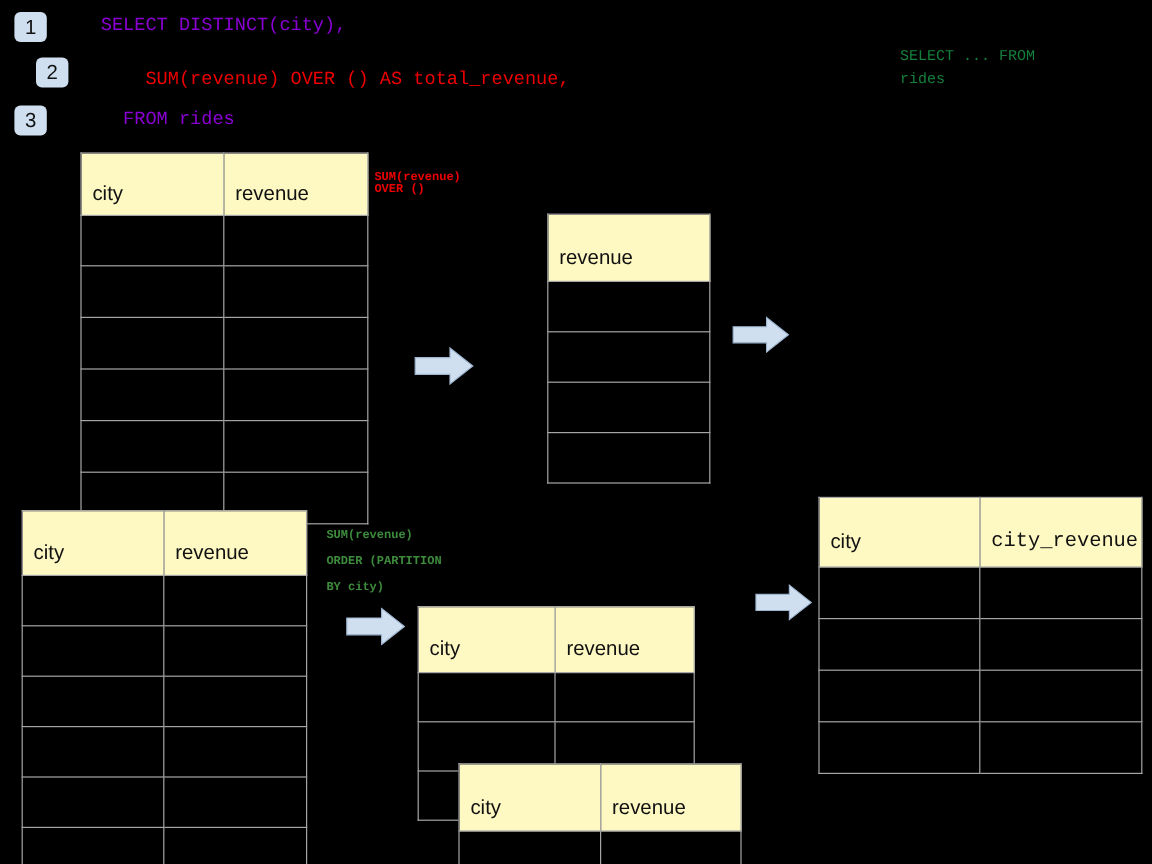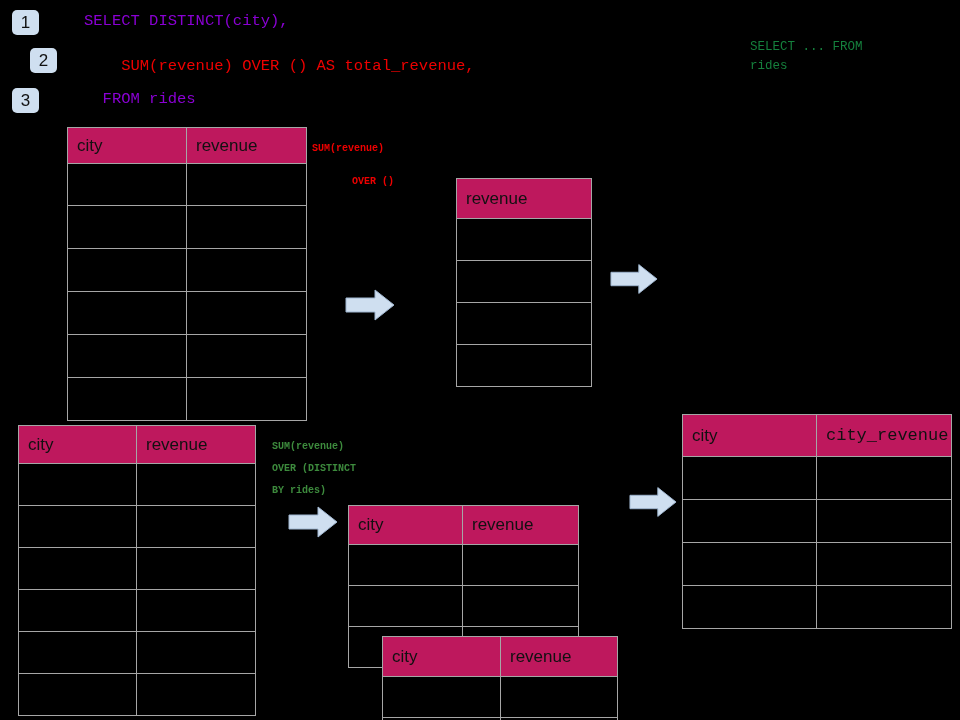--- a/index.html
+++ b/index.html
@@ -82,11 +82,11 @@
     padding: 0;
   }
   .tbl td.hd {
-    background: #be185d;
+    background: #fef9c3;
     color: #111111;
     font-family: "Liberation Sans", sans-serif;
     font-size: 17px;
-    padding: 0 0 0 9px;
+    padding: 16px 0 0 9px;
     vertical-align: middle;
     white-space: nowrap;
   }

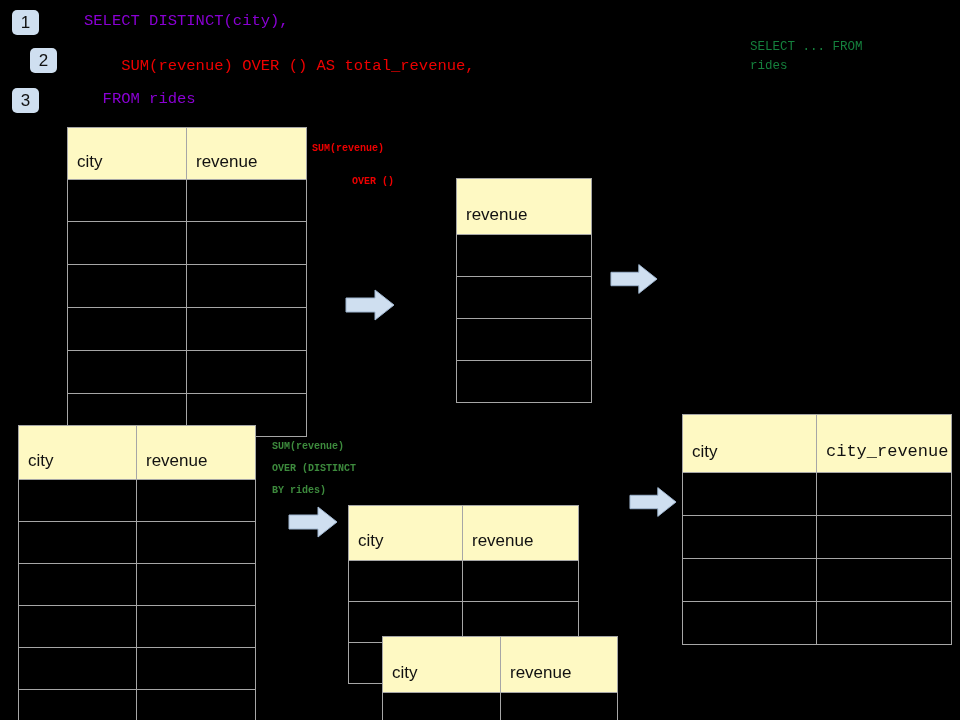--- a/index.html
+++ b/index.html
@@ -114,7 +114,7 @@
   <div class="side-note" style="left:750px; top:57px;">rides</div>
 
   <div class="annot annot-red" style="left:312px; top:138px;">SUM(revenue)</div>
-  <div class="annot annot-red" style="left:312px; top:171px;margin-left:40px;">OVER ()</div>
+  <div class="annot annot-red" style="left:312px; top:148px;">OVER ()</div>
 
   <div class="annot annot-green" style="left:272px; top:436px;">SUM(revenue)</div>
   <div class="annot annot-green" style="left:272px; top:458px;">OVER (DISTINCT</div>

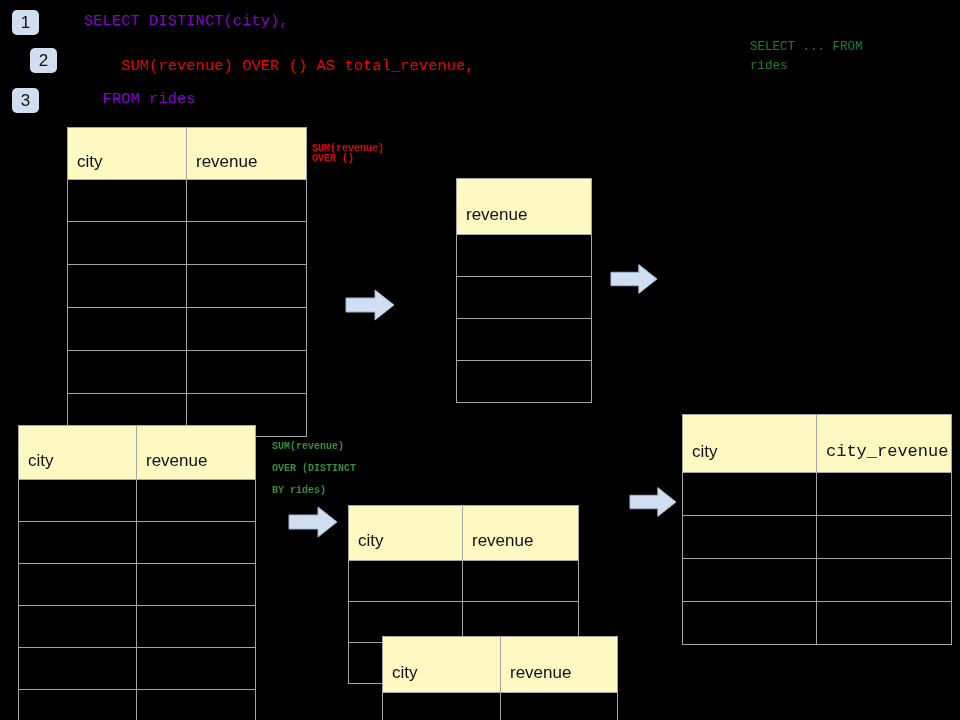--- a/index.html
+++ b/index.html
@@ -117,7 +117,7 @@
   <div class="annot annot-red" style="left:312px; top:148px;">OVER ()</div>
 
   <div class="annot annot-green" style="left:272px; top:436px;">SUM(revenue)</div>
-  <div class="annot annot-green" style="left:272px; top:458px;">OVER (DISTINCT</div>
+  <div class="annot annot-green" style="left:272px; top:458px;">ORDER (PARTITION</div>
   <div class="annot annot-green" style="left:272px; top:480px;">BY rides)</div>
 
   <table class="tbl" style="left:67px; top:127px; width:239px;">

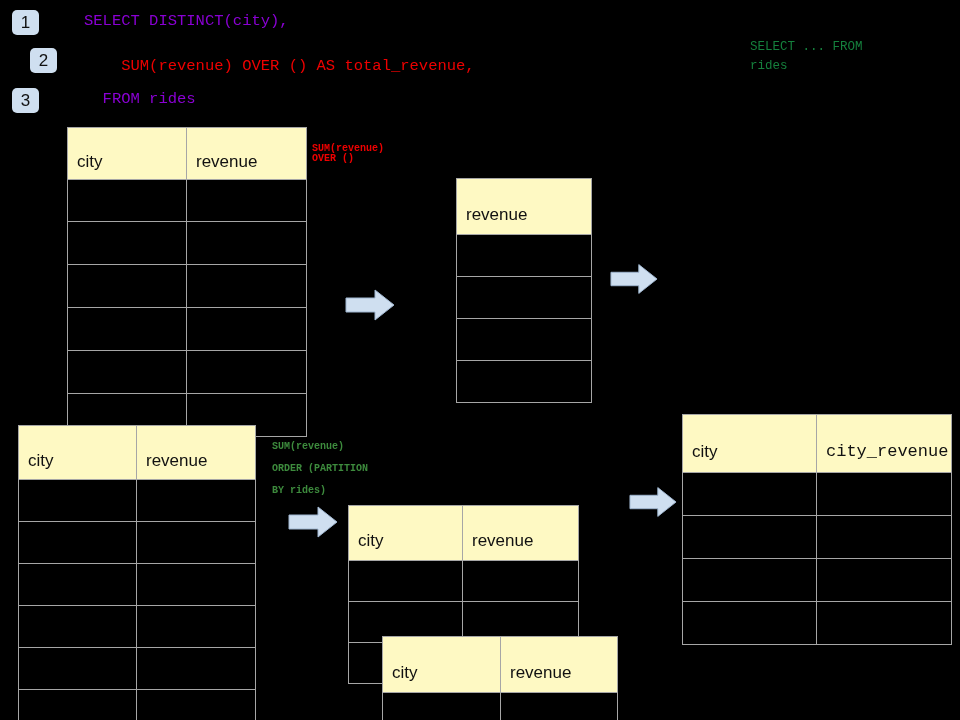--- a/index.html
+++ b/index.html
@@ -118,7 +118,7 @@
 
   <div class="annot annot-green" style="left:272px; top:436px;">SUM(revenue)</div>
   <div class="annot annot-green" style="left:272px; top:458px;">ORDER (PARTITION</div>
-  <div class="annot annot-green" style="left:272px; top:480px;">BY rides)</div>
+  <div class="annot annot-green" style="left:272px; top:480px;">BY city)</div>
 
   <table class="tbl" style="left:67px; top:127px; width:239px;">
     <colgroup>

